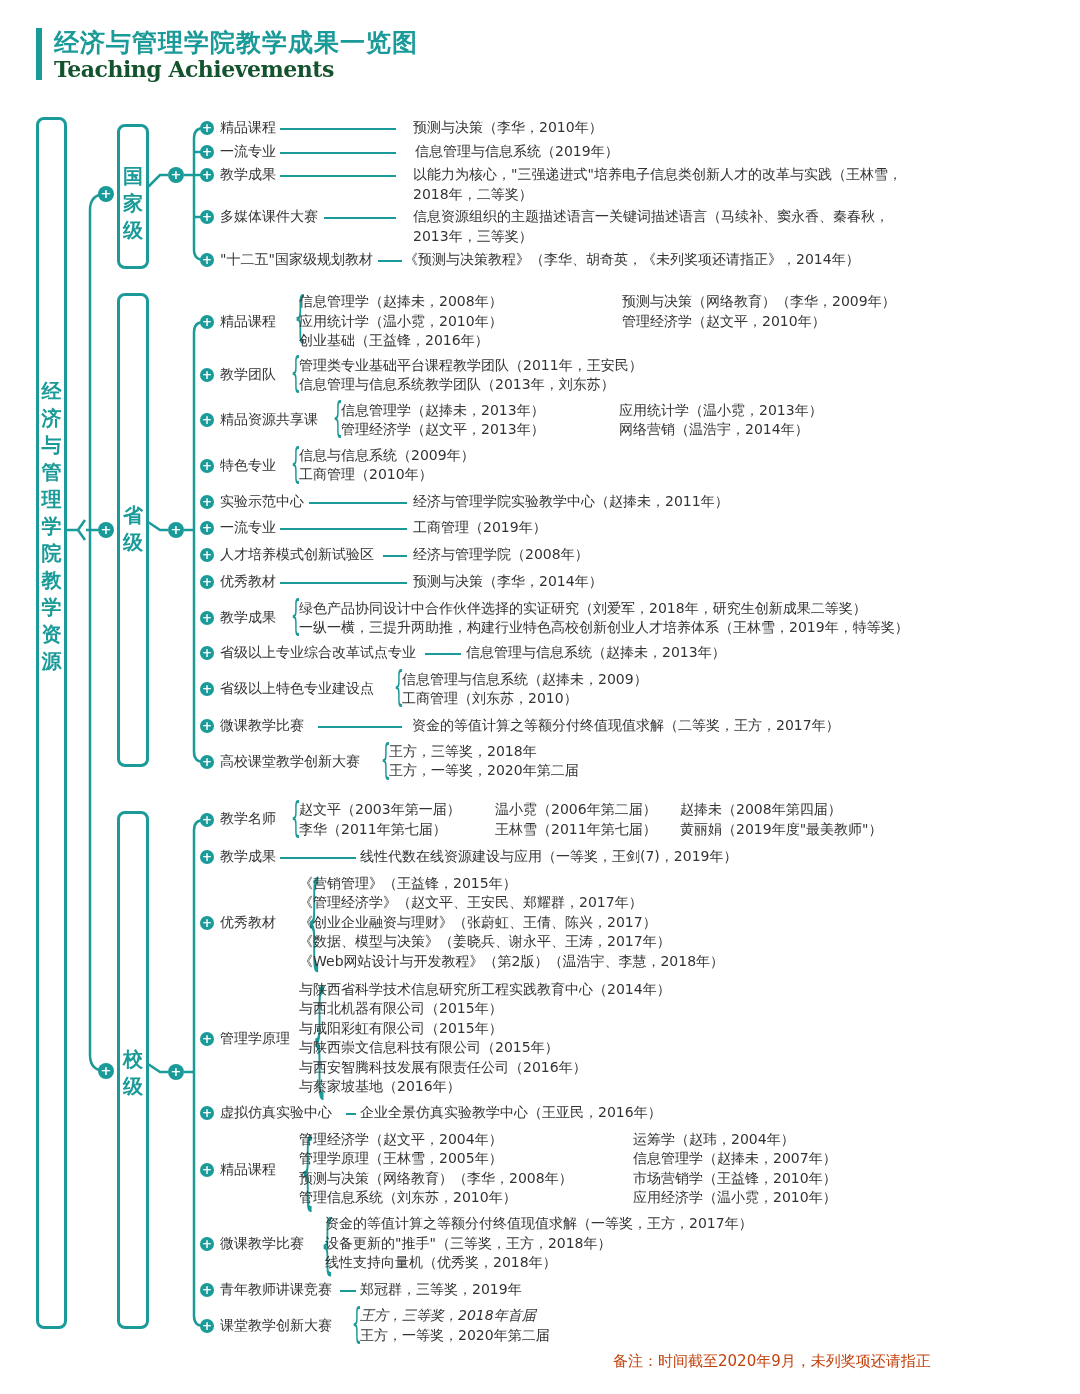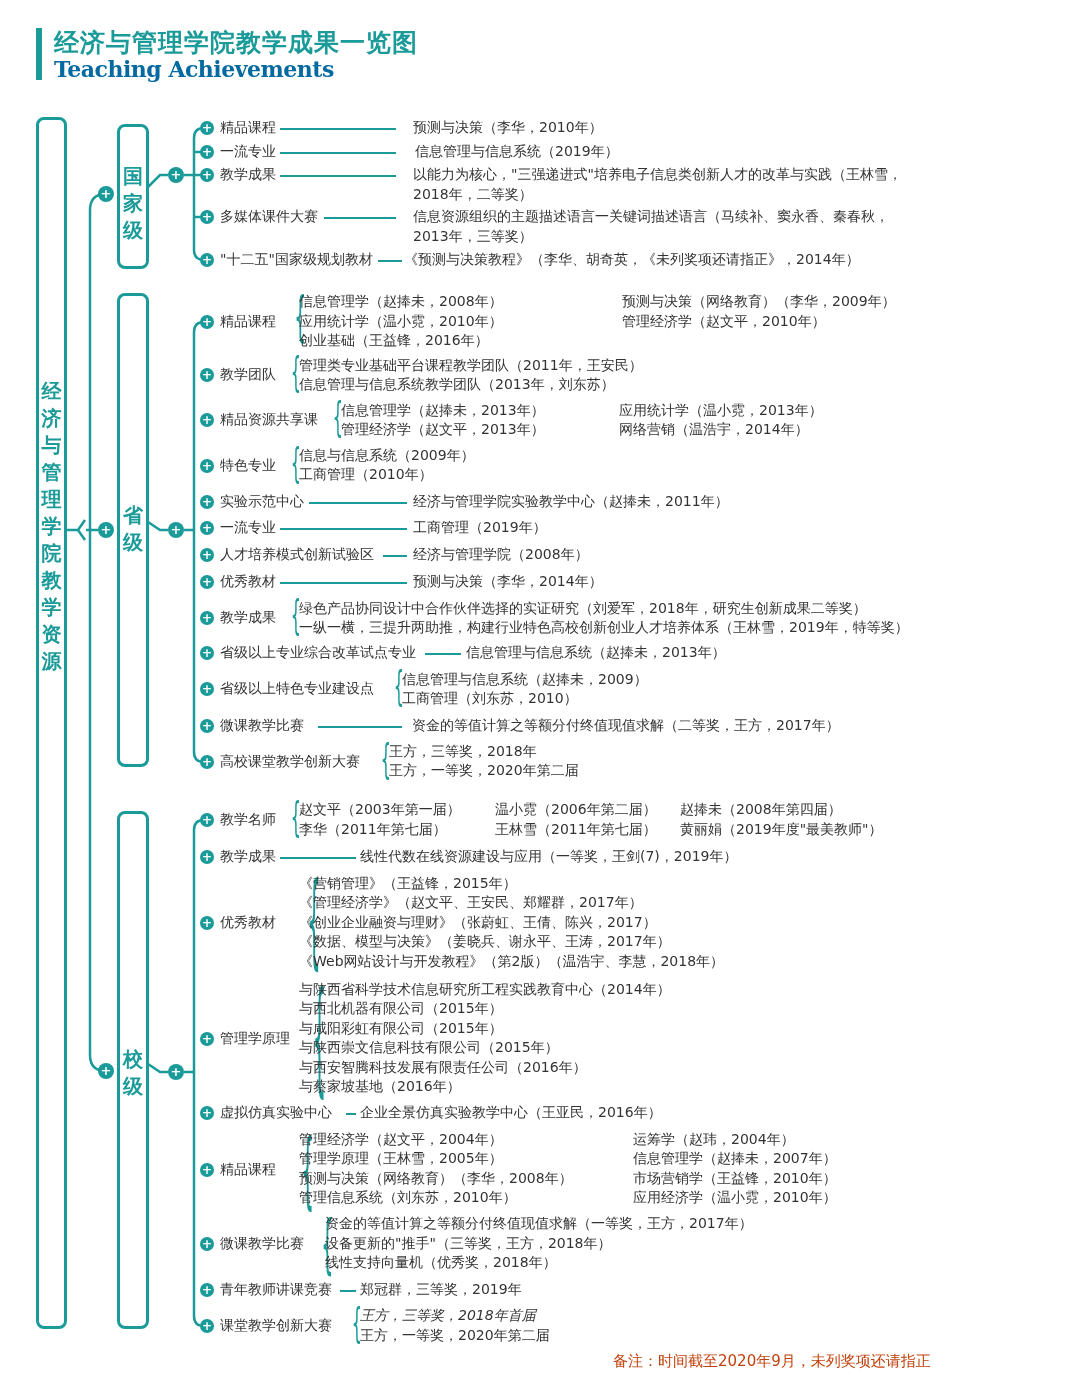--- a/index.html
+++ b/index.html
@@ -8,7 +8,7 @@
   .abs { position:absolute; }
   .title-bar { left:36px; top:28px; width:6px; height:52px; background:#1a9a98; }
   .title-cn { left:54px; top:26px; font-size:25px; font-weight:bold; color:#1a9a98; letter-spacing:1px; white-space:nowrap; }
-  .title-en { left:54px; top:56px; font-size:22px; font-weight:bold; color:#0369a1;
+  .title-en { left:54px; top:56px; font-size:22px; font-weight:bold; color:#14532d;
               font-family:"DejaVu Serif", serif; white-space:nowrap; letter-spacing:-0.5px; }
   .box { border:3px solid #1a9a98; border-radius:8px; background:#fff; box-sizing:border-box; }
   .vtext { color:#1a9a98; font-weight:bold; font-size:20px; line-height:27px; text-align:center; width:100%; }

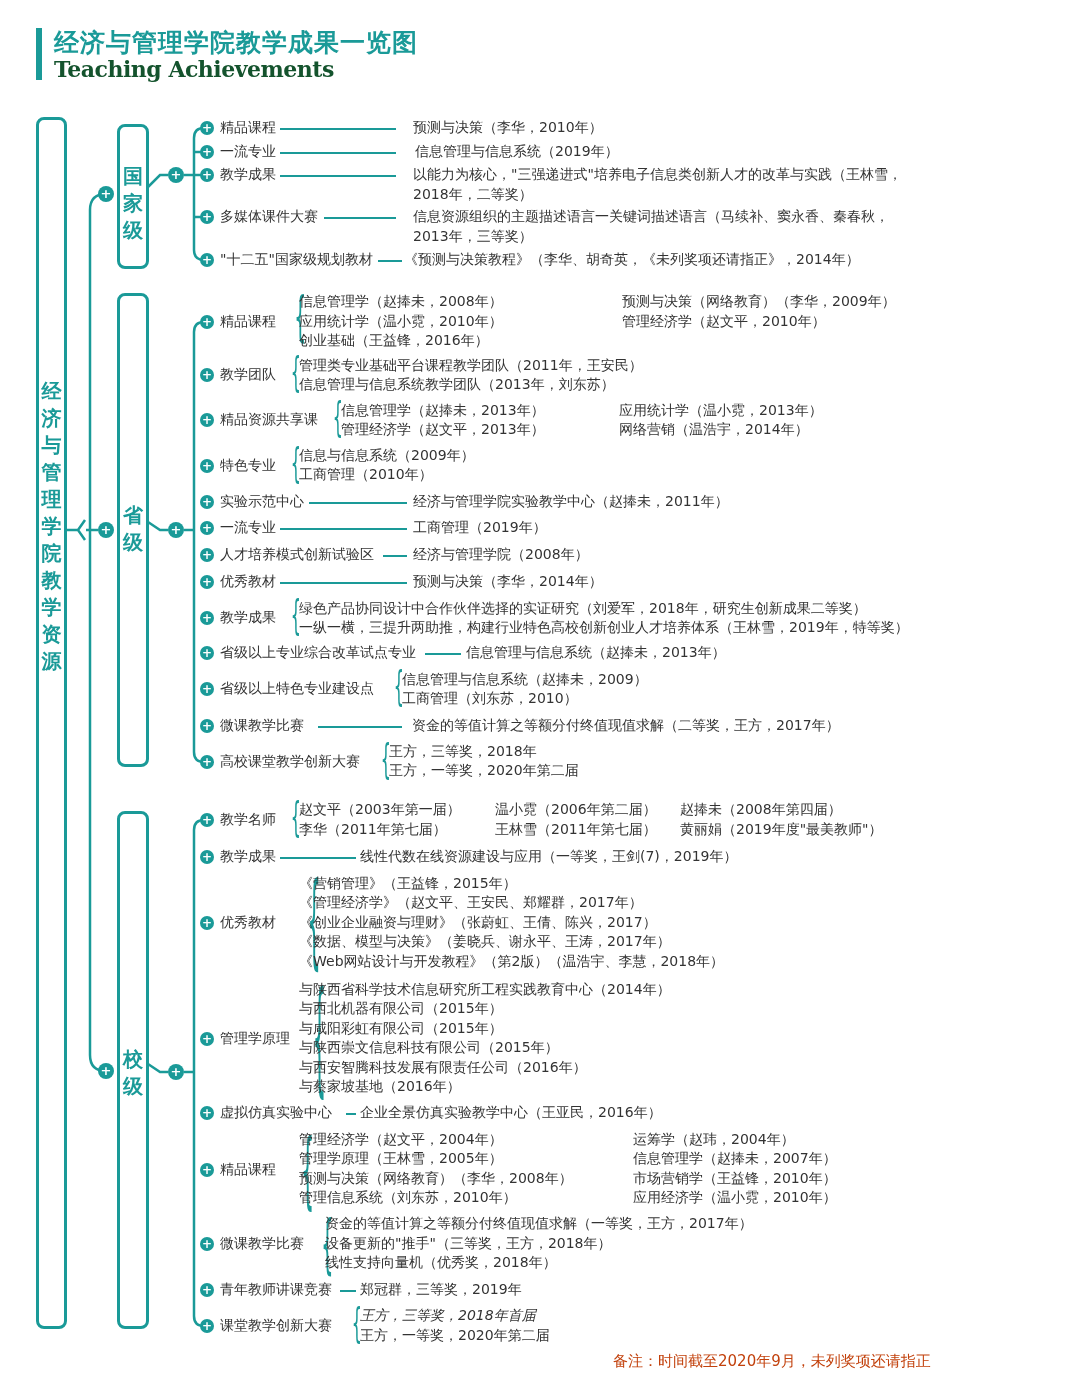--- a/index.html
+++ b/index.html
@@ -195,7 +195,7 @@
 <div>
 
   <div class="abs plus" style="left:200px;top:813px;">+</div>
-  <div class="abs txt" style="left:220px;top:810px;">教学名师</div>
+  <div class="abs txt" style="left:220px;top:810px;font-family:Liberation Mono, monospace;">教学名师</div>
   <div class="abs brace" style="left:283px;top:797px;font-size:40px;line-height:40px;transform:scaleX(0.4);">{</div>
   <div class="abs txt" style="left:299px;top:800px;">赵文平（2003年第一届）</div>
   <div class="abs txt" style="left:495px;top:800px;">温小霓（2006年第二届）</div>

